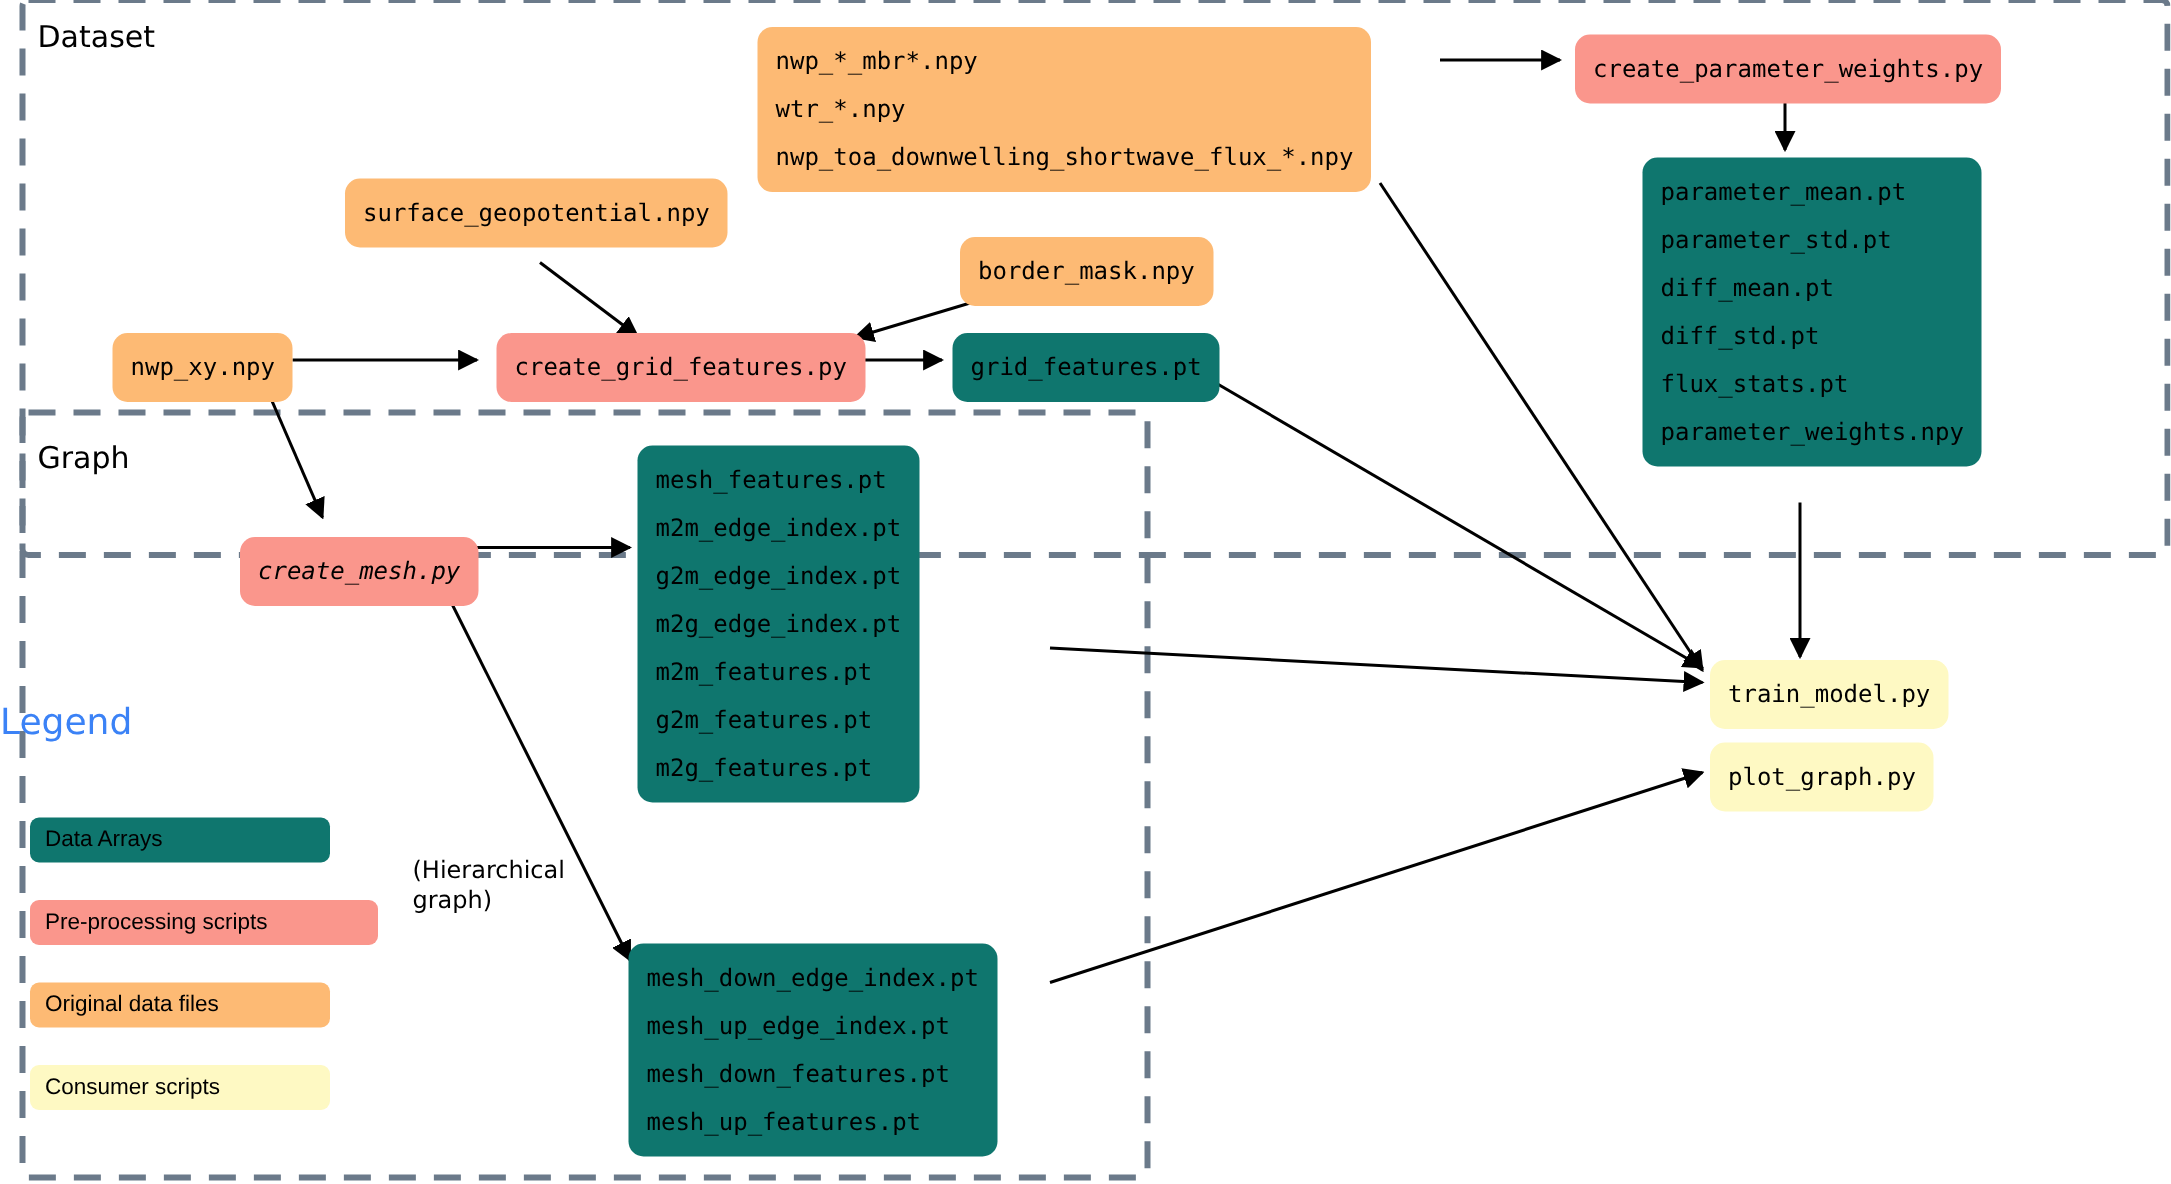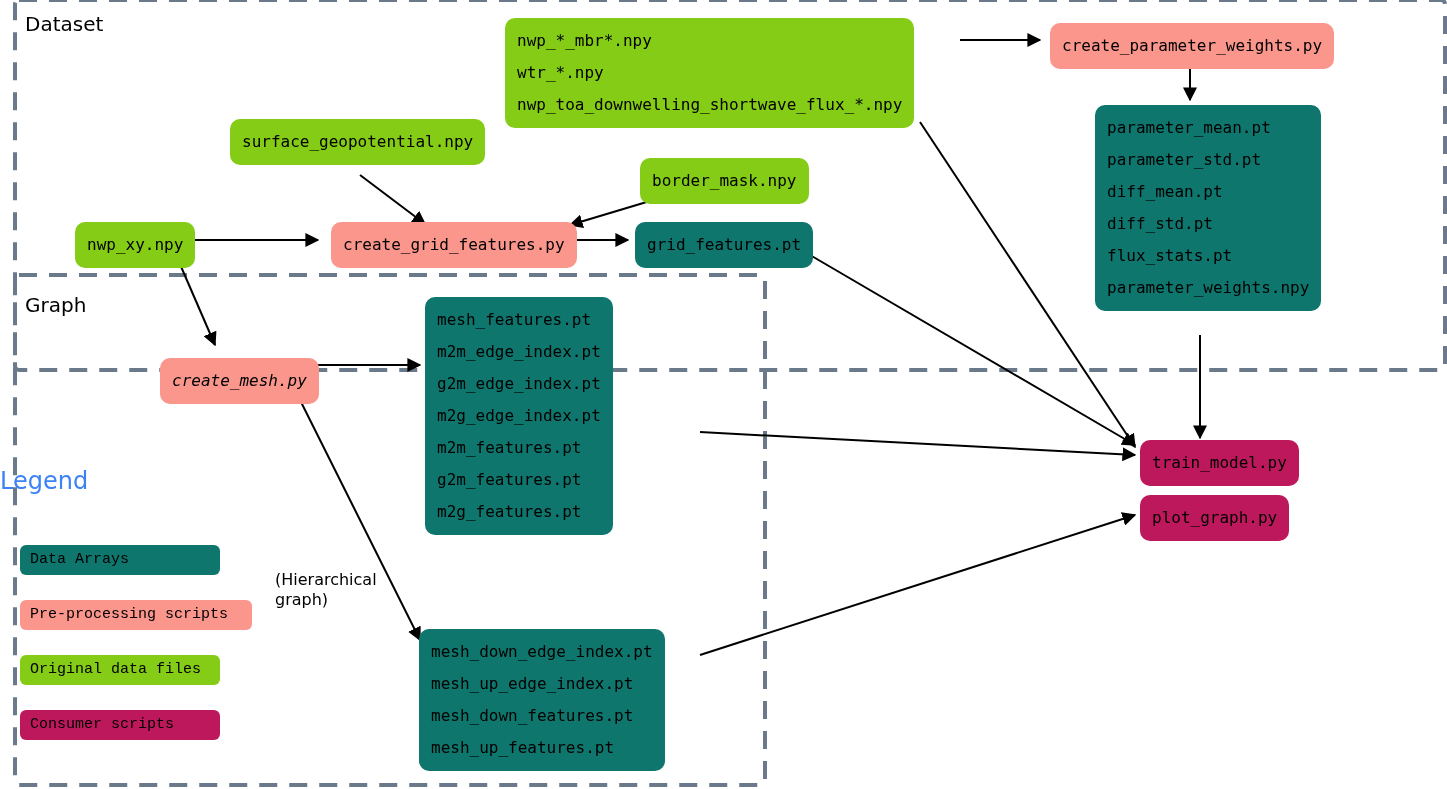--- a/index.html
+++ b/index.html
@@ -26,7 +26,7 @@
     color: #000;
   }
   .node.multi { white-space: normal; }
-  .green  { background: #84cc16; }
+  .green  { background: #fdba74; }
   .salmon { background: #fa968c; }
   .blue   { background: #0f766e; }
   .violet { background: #be185d; }

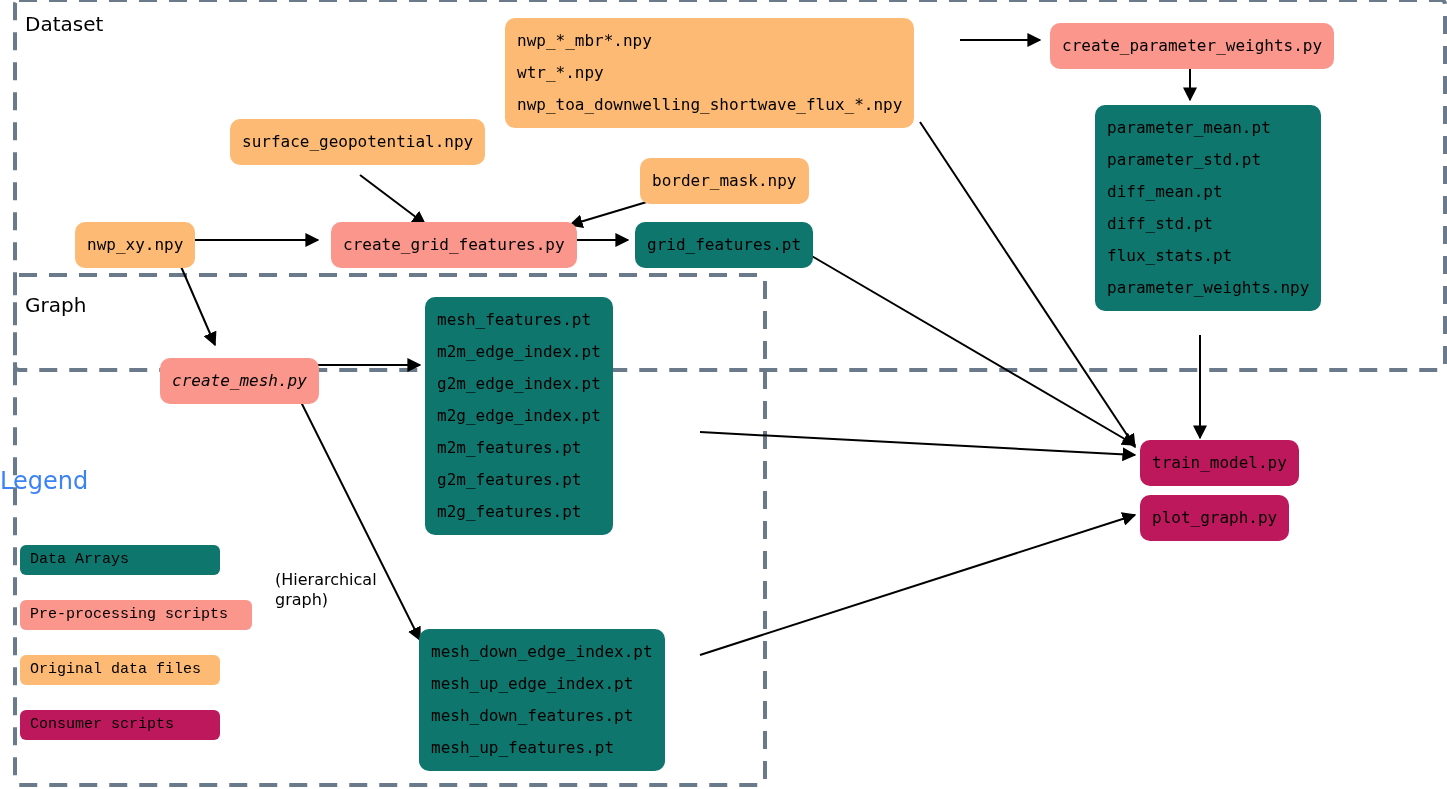--- a/index.html
+++ b/index.html
@@ -29,7 +29,7 @@
   .green  { background: #fdba74; }
   .salmon { background: #fa968c; }
   .blue   { background: #0f766e; }
-  .violet { background: #be185d; }
+  .violet { background: #fef9c3; }
   .sheet-label {
     position: absolute;
     font-size: 20px;

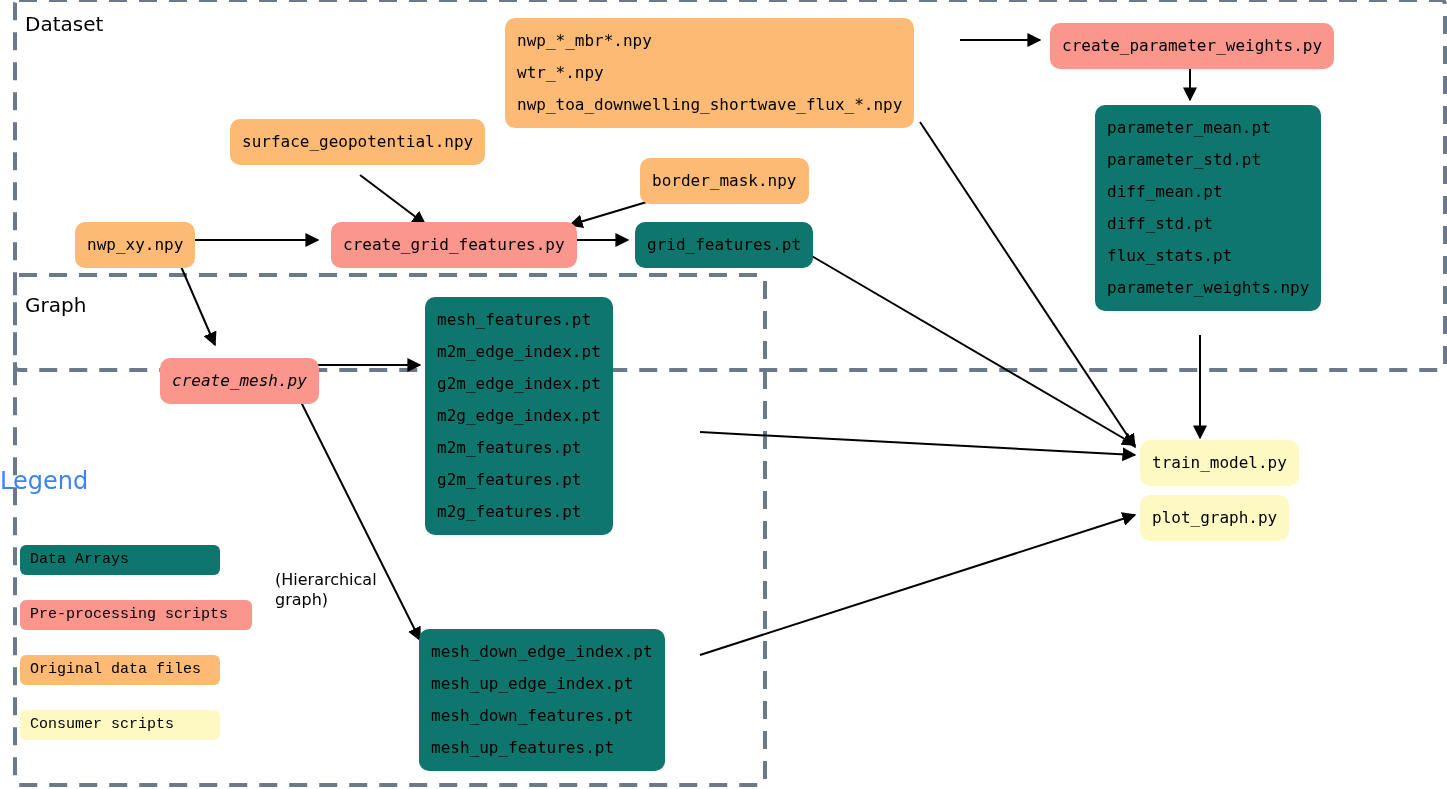--- a/index.html
+++ b/index.html
@@ -54,7 +54,7 @@
     border-radius: 6px;
     padding: 6px 10px;
     font-size: 15px;
-    font-family: Liberation Mono, monospace;
+    font-family: Liberation Sans, sans-serif;
     line-height: 18px;
   }
 </style>

